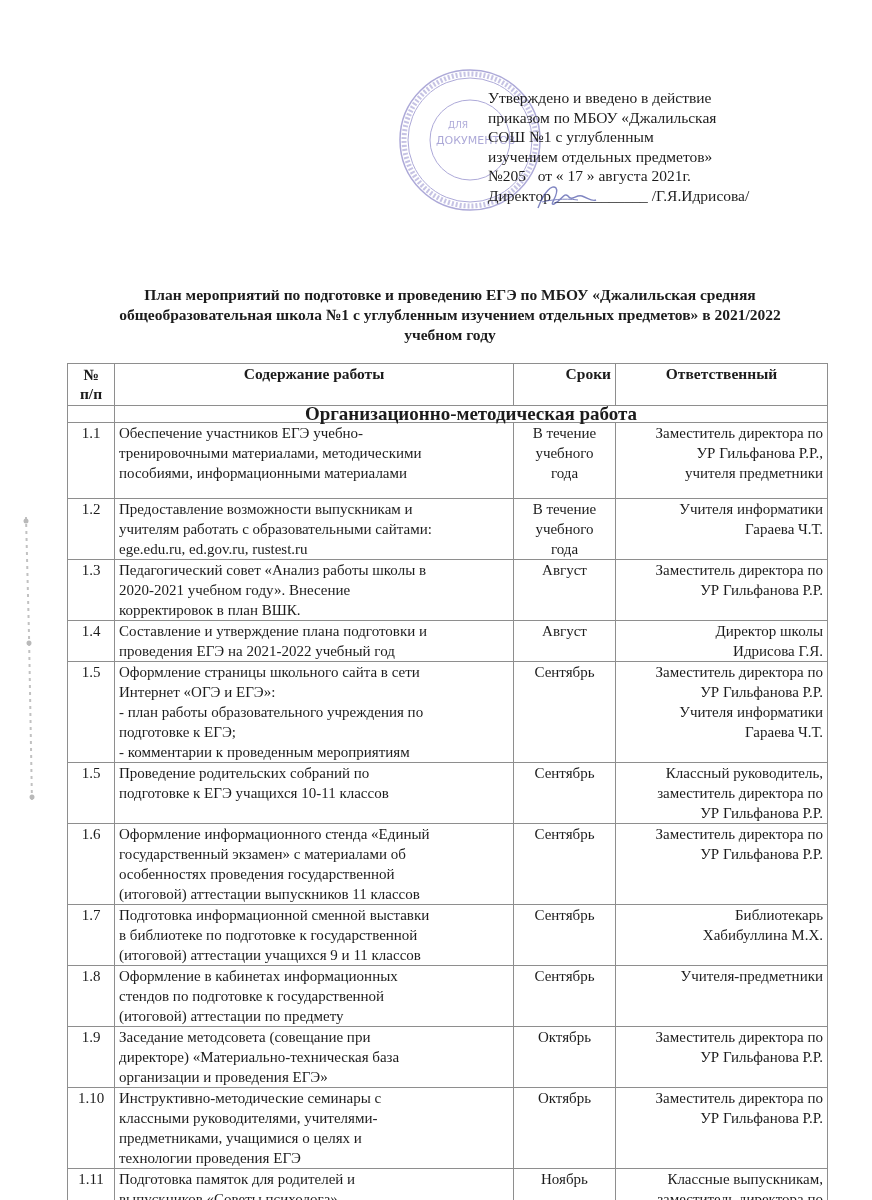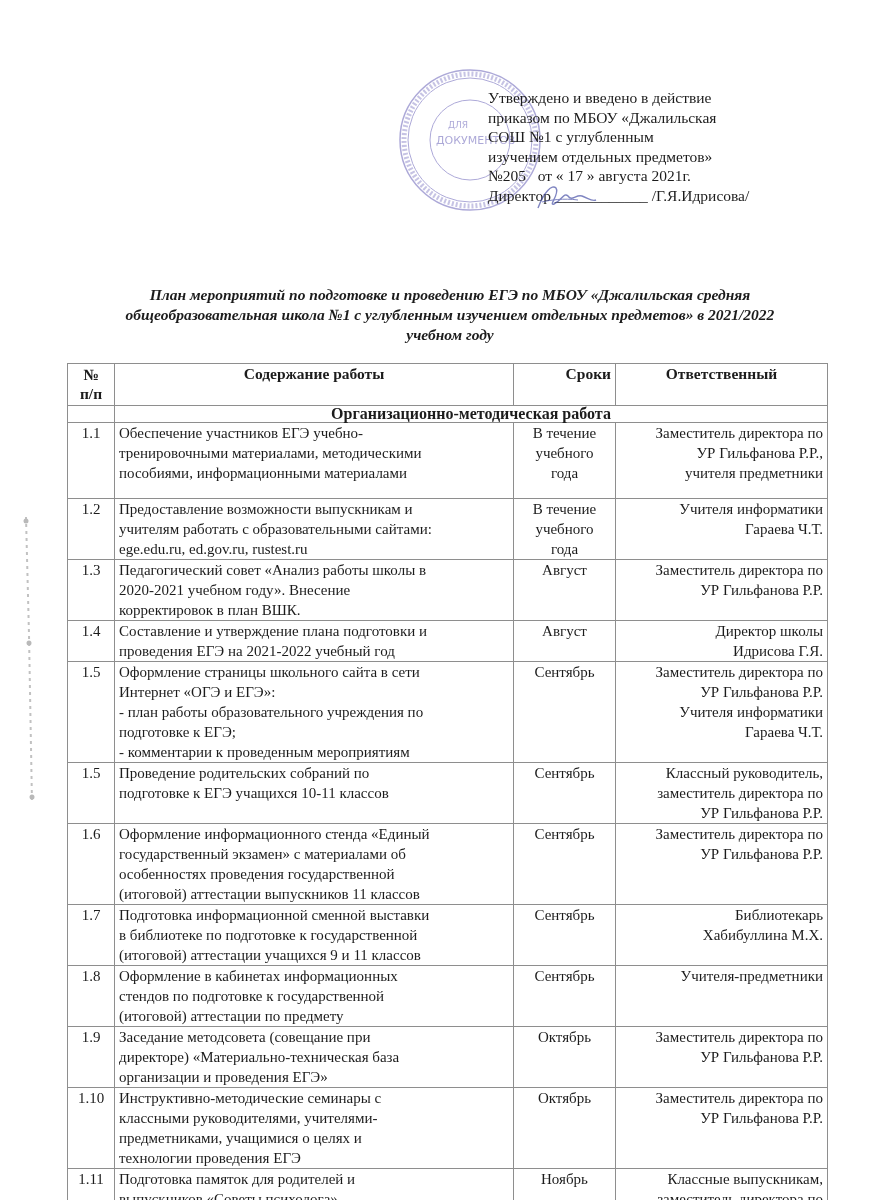--- a/index.html
+++ b/index.html
@@ -22,7 +22,6 @@
     position: absolute; left: 70px; top: 285px; width: 760px;
     text-align: center; font-weight: bold; font-size: 15.5px; line-height: 20px;
     font-family: "Liberation Serif", serif;
-    font-style: italic;
   }
   table.plan {
     position: absolute; left: 67px; top: 363px; width: 760px;

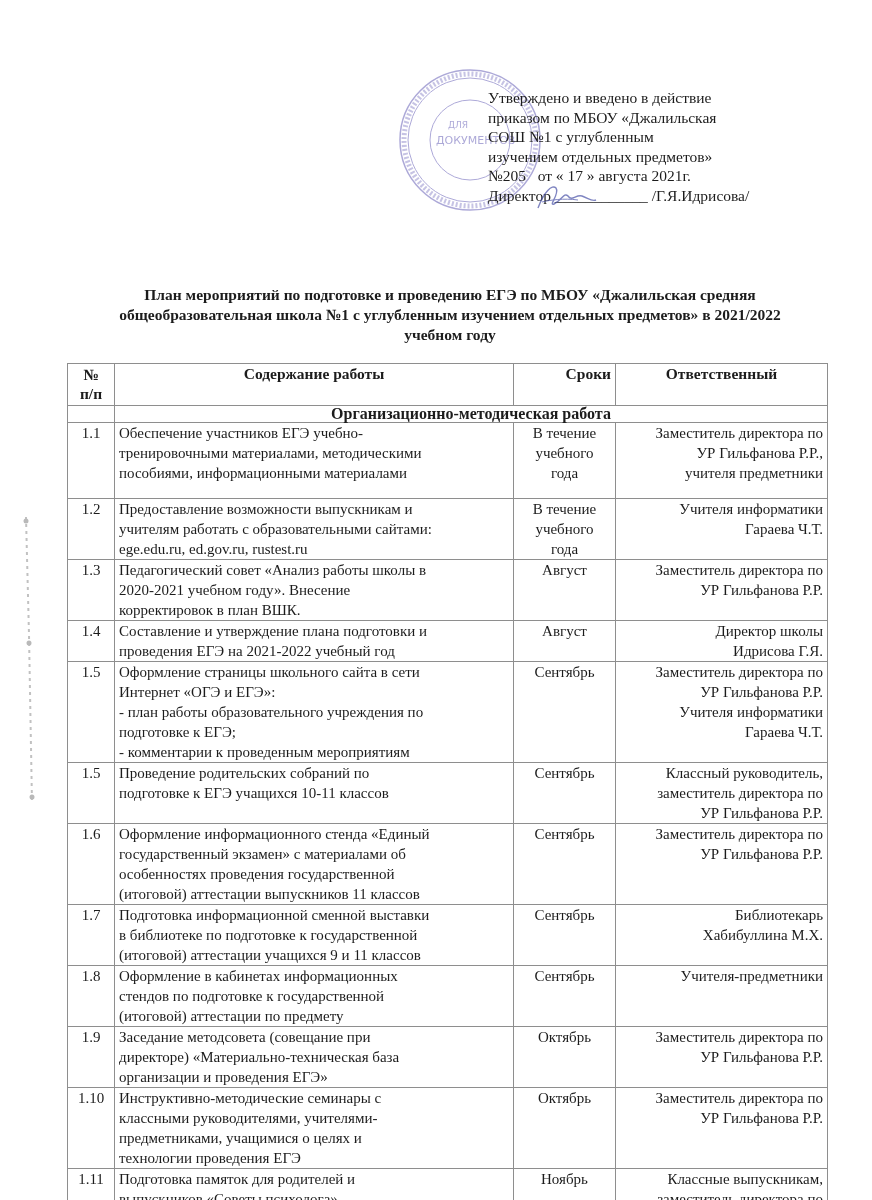--- a/index.html
+++ b/index.html
@@ -41,7 +41,7 @@
   td.content { text-align: left; }
   td.date { text-align: center; padding: 0 2px; }
   td.resp { text-align: right; padding: 0 2px; }
-  td.section { font-weight: bold; text-align: center; height: 16px; line-height: 16px; font-size: 16px; }
+  td.section { font-weight: bold; text-align: center; height: 16px; line-height: 16px; font-size: 19px; }
   .line { display: block; }
 </style>
 </head>

